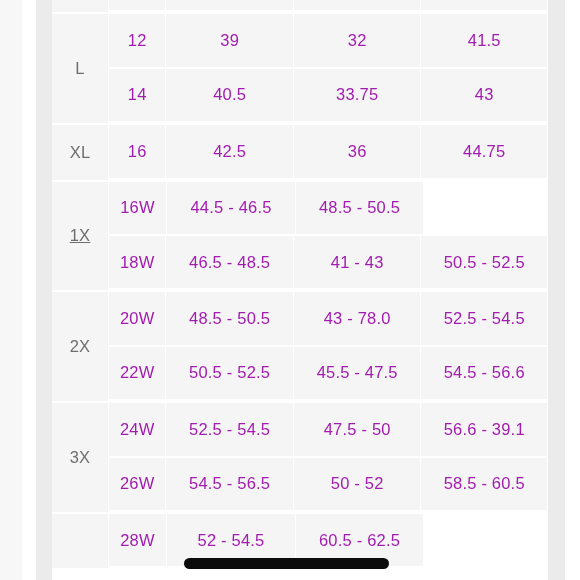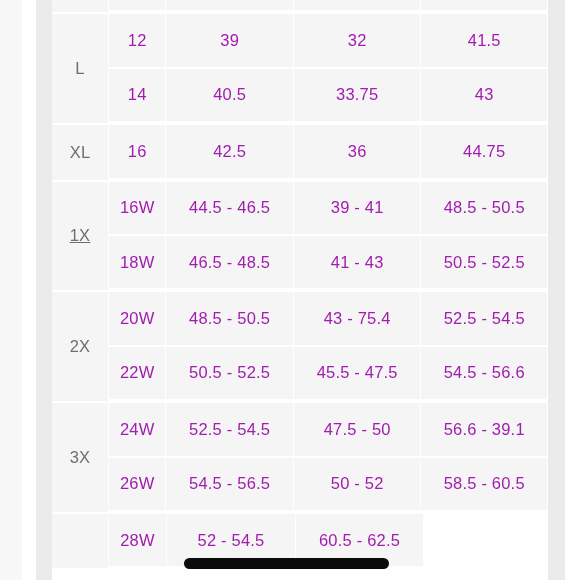--- a/index.html
+++ b/index.html
@@ -159,7 +159,6 @@
           <div class="trow">
             <div class="cell c-num">16W</div>
             <div class="cell c-bust">44.5 - 46.5</div>
-            <div class="cell c-waist">39 - 41</div>
             <div class="cell c-hip">48.5 - 50.5</div>
           </div>
           <div class="trow">

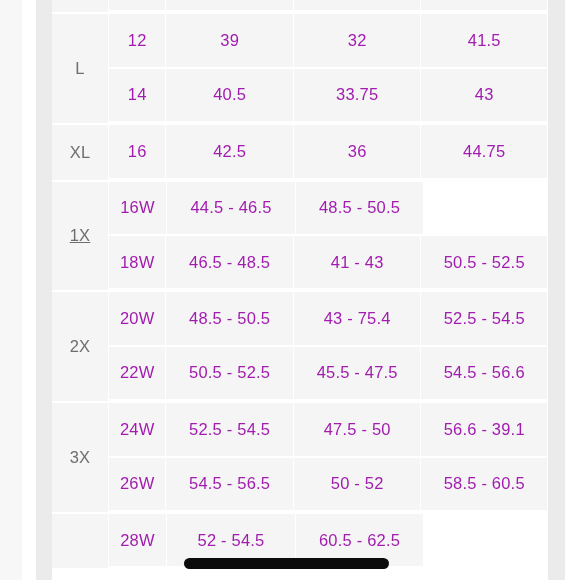--- a/index.html
+++ b/index.html
@@ -175,7 +175,7 @@
           <div class="trow">
             <div class="cell c-num">20W</div>
             <div class="cell c-bust">48.5 - 50.5</div>
-            <div class="cell c-waist">43 - 75.4</div>
+            <div class="cell c-waist">43 - 78.0</div>
             <div class="cell c-hip">52.5 - 54.5</div>
           </div>
           <div class="trow">

